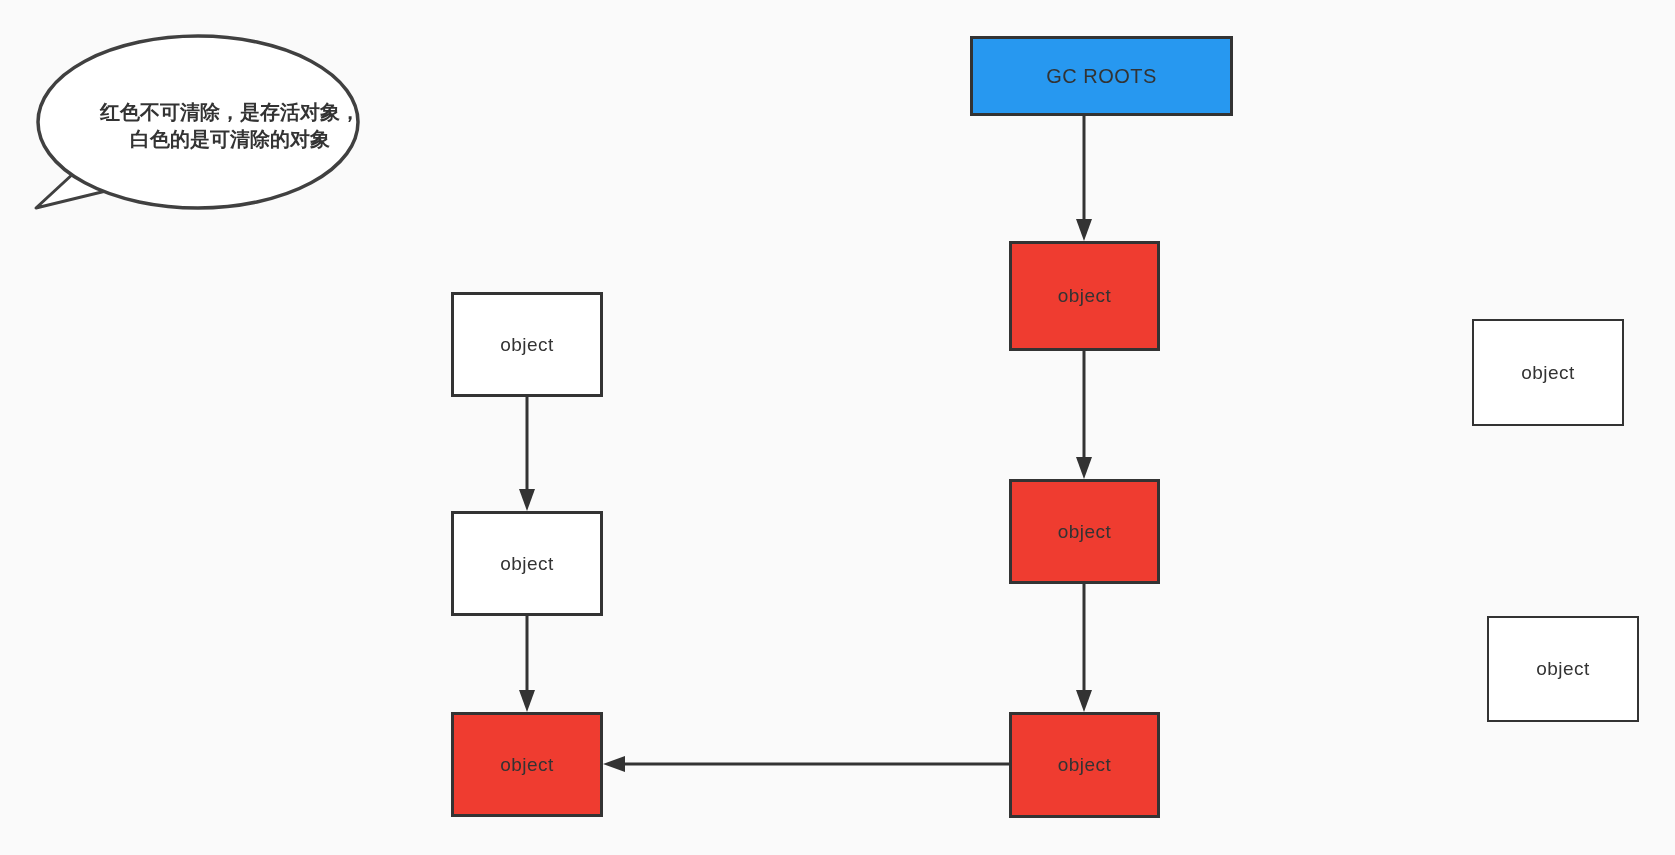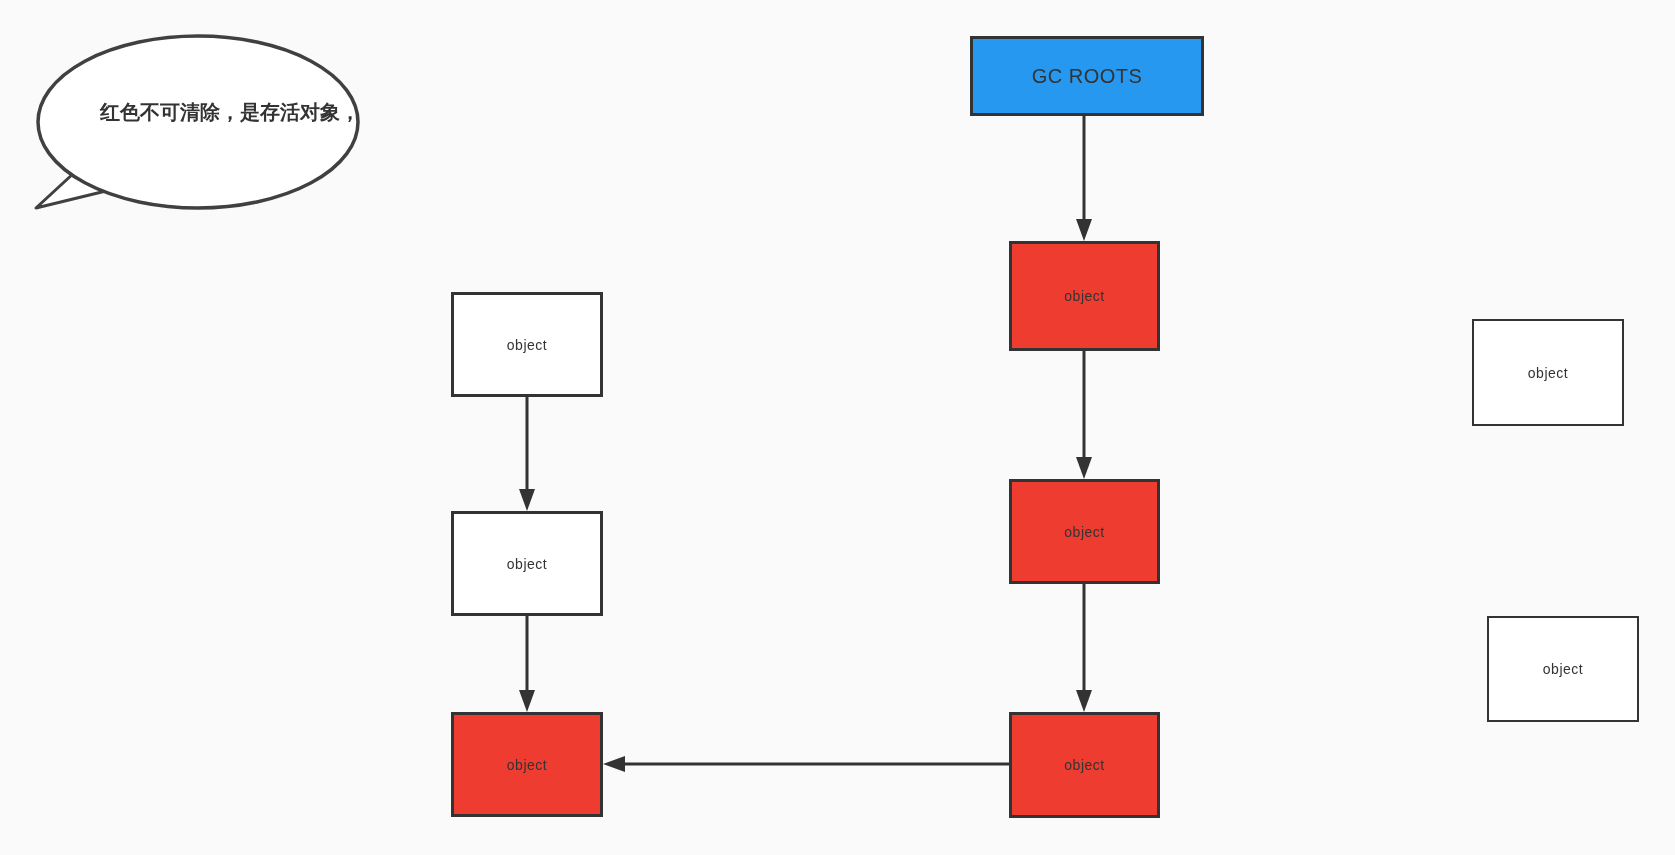--- a/index.html
+++ b/index.html
@@ -38,7 +38,7 @@
   .node.blue { background: var(--blue, #2798f0); font-size: 20px; }
   .node.thin { border-width: 2px; }
 
-  .gc-roots      { left: 970px;  top: 36px;  width: 234px; height: 80px; }
+  .gc-roots      { left: 970px;  top: 36px;  width: 263px; height: 80px; }
   .mid-red-1     { left: 1009px; top: 241px; width: 151px; height: 110px; }
   .mid-red-2     { left: 1009px; top: 479px; width: 151px; height: 105px; }
   .mid-red-3     { left: 1009px; top: 712px; width: 151px; height: 106px; }

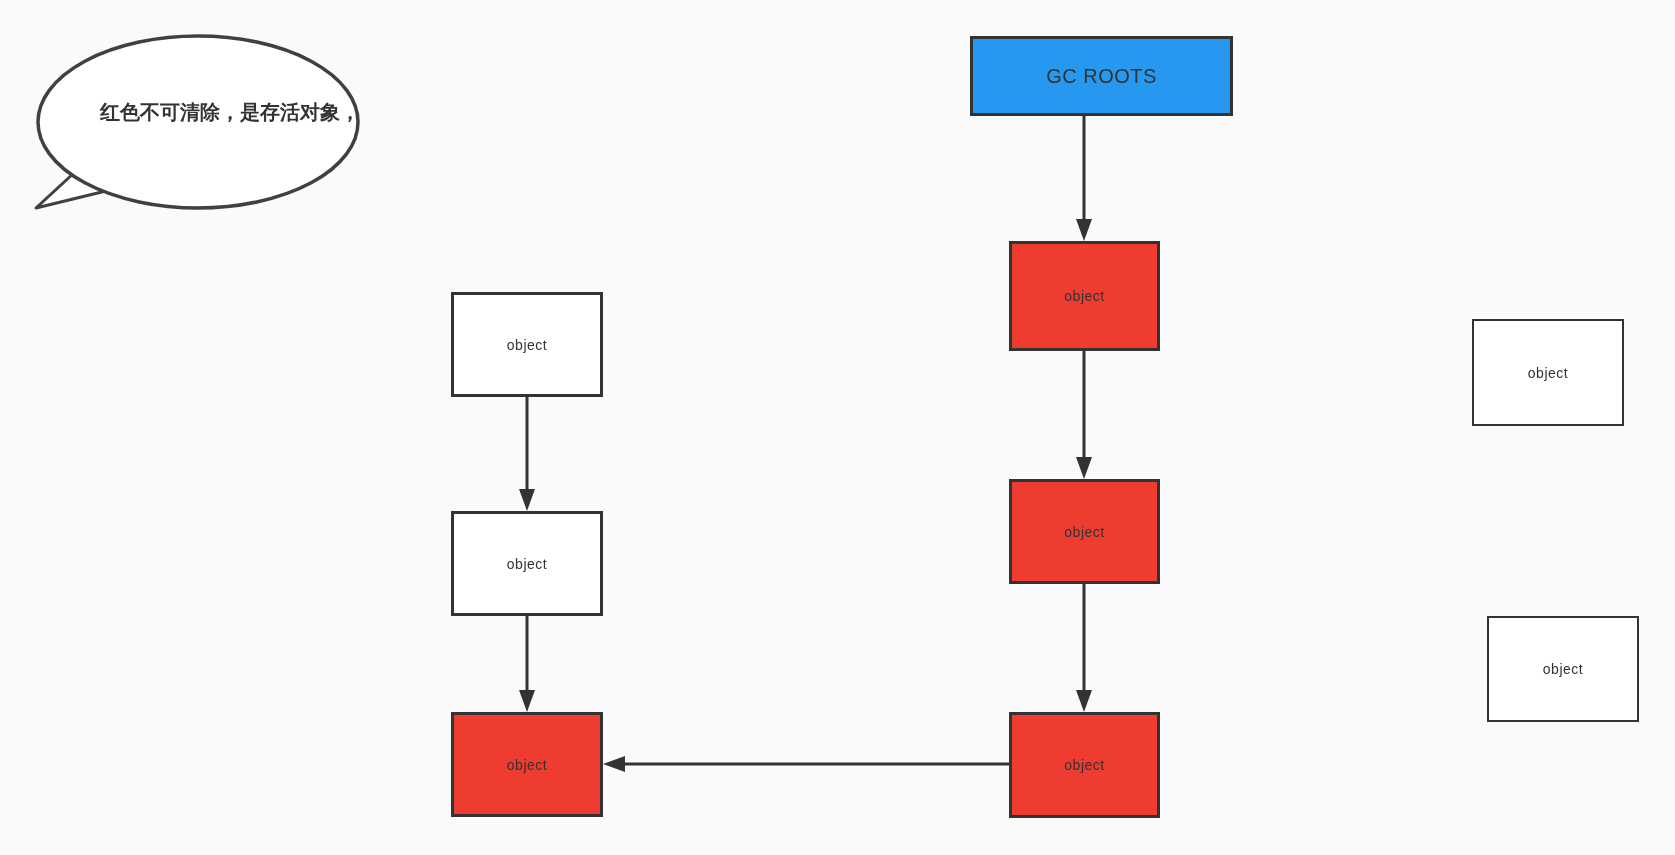--- a/index.html
+++ b/index.html
@@ -92,6 +92,7 @@
 
   <div class="bubble-text">
     <span>红色不可清除，是存活对象，</span>
+    <span>白色的是可清除的对象</span>
   </div>
 
   <div class="node blue gc-roots">

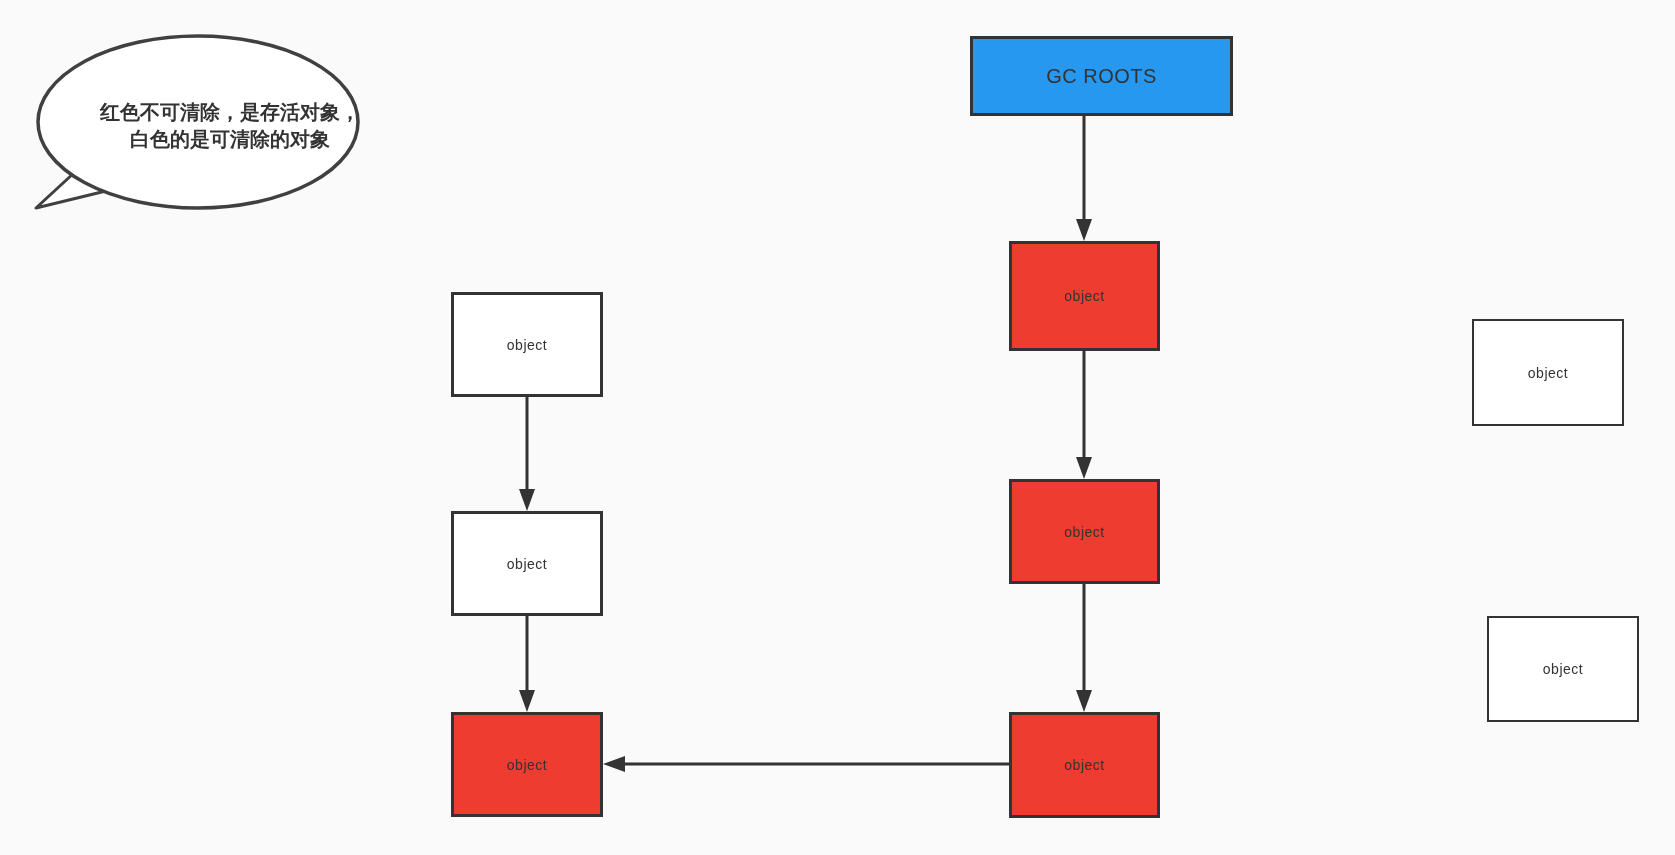--- a/index.html
+++ b/index.html
@@ -31,7 +31,7 @@
     align-items: center;
     justify-content: center;
     color: var(--ink, #333);
-    font-size: 14px;
+    font-size: 19px;
     letter-spacing: 0.5px;
   }
   .node.red  { background: var(--red, #ef3c30); }

